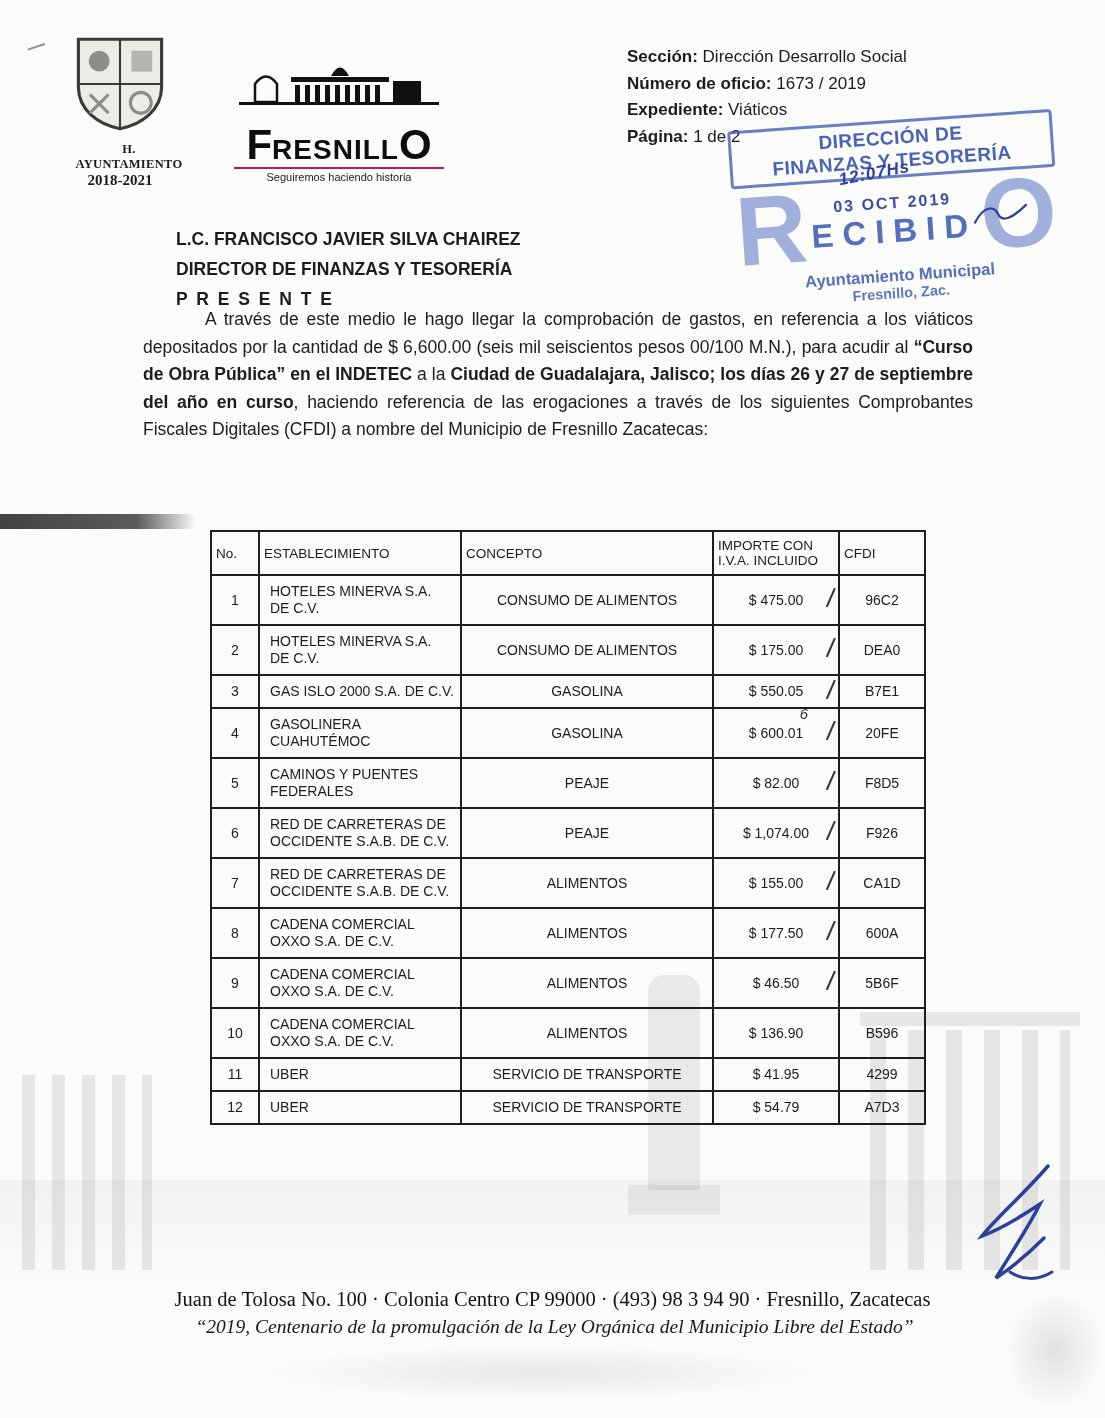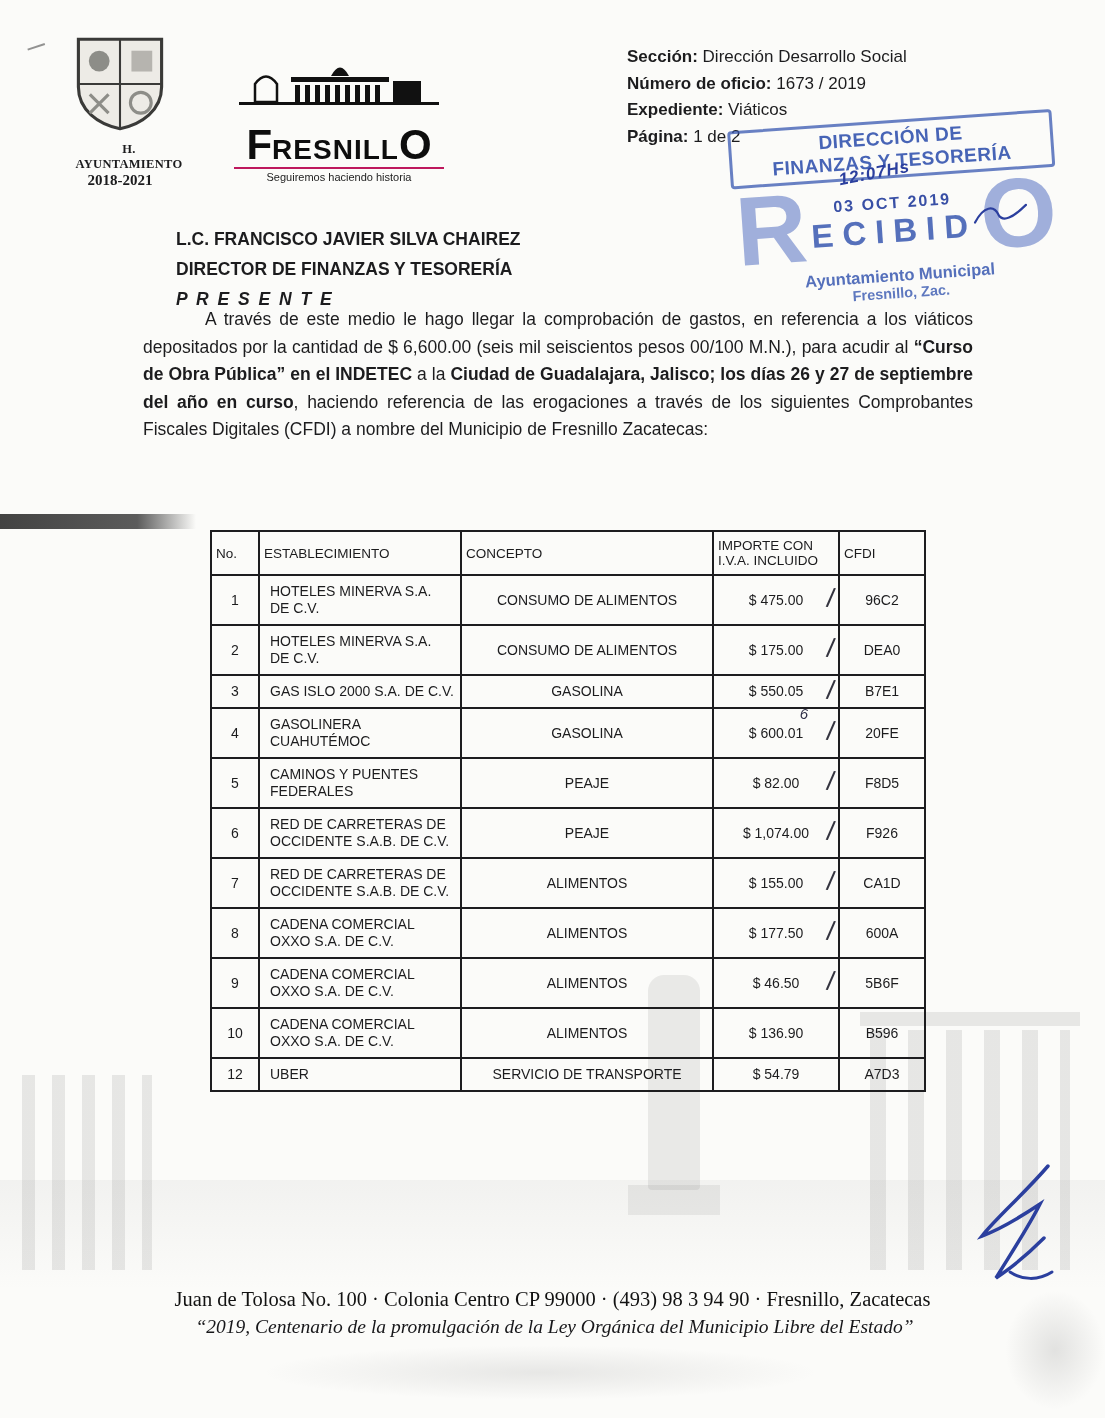--- a/index.html
+++ b/index.html
@@ -68,7 +68,7 @@
 
   
   .addressee { position:absolute; left:176px; top:201px; font-weight:bold; font-size:17.5px; line-height:30px;margin-top:23px; }
-  .addressee .salutation { letter-spacing:2px;font-style:italic; }
+  .addressee .salutation { letter-spacing:2px; }
 
   .body-par { position:absolute; left:143px; top:306px; width:830px; font-size:17.5px;
     line-height:27.6px; text-align:justify; text-indent:62px; }

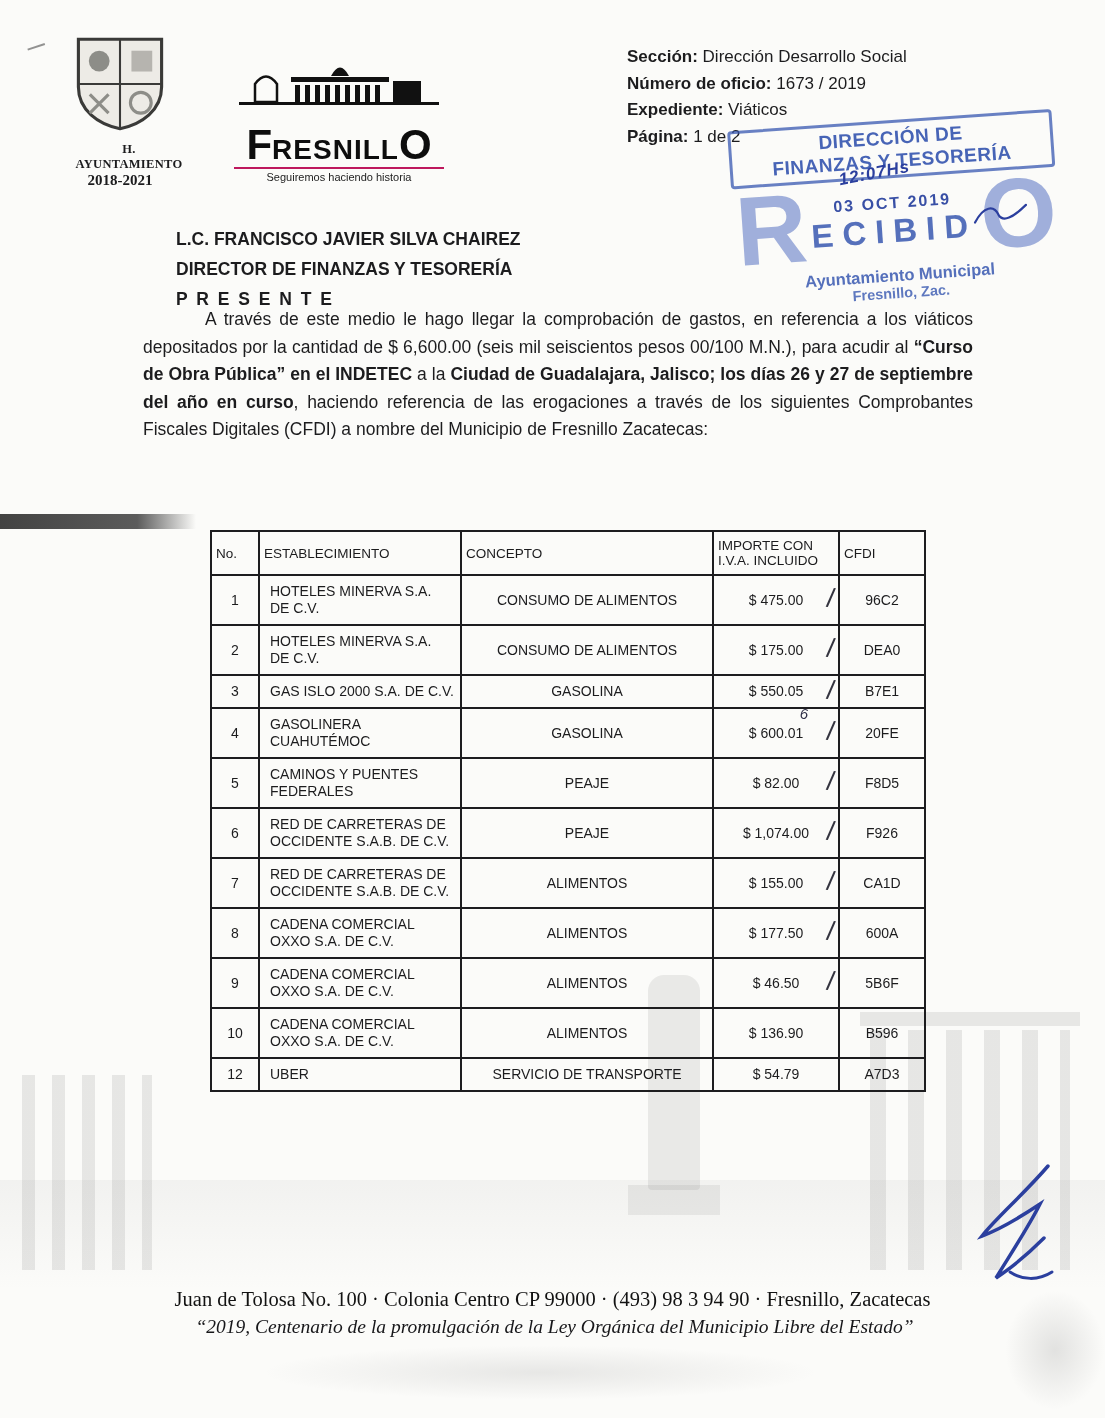--- a/index.html
+++ b/index.html
@@ -279,6 +279,13 @@
           <td class="c-cfdi">B596</td>
         </tr>
         <tr>
+          <td class="c-no">11</td>
+          <td class="c-est">UBER</td>
+          <td class="c-con">SERVICIO DE TRANSPORTE</td>
+          <td class="c-imp"><span>$ 41.95</span></td>
+          <td class="c-cfdi">4299</td>
+        </tr>
+        <tr>
           <td class="c-no">12</td>
           <td class="c-est">UBER</td>
           <td class="c-con">SERVICIO DE TRANSPORTE</td>

